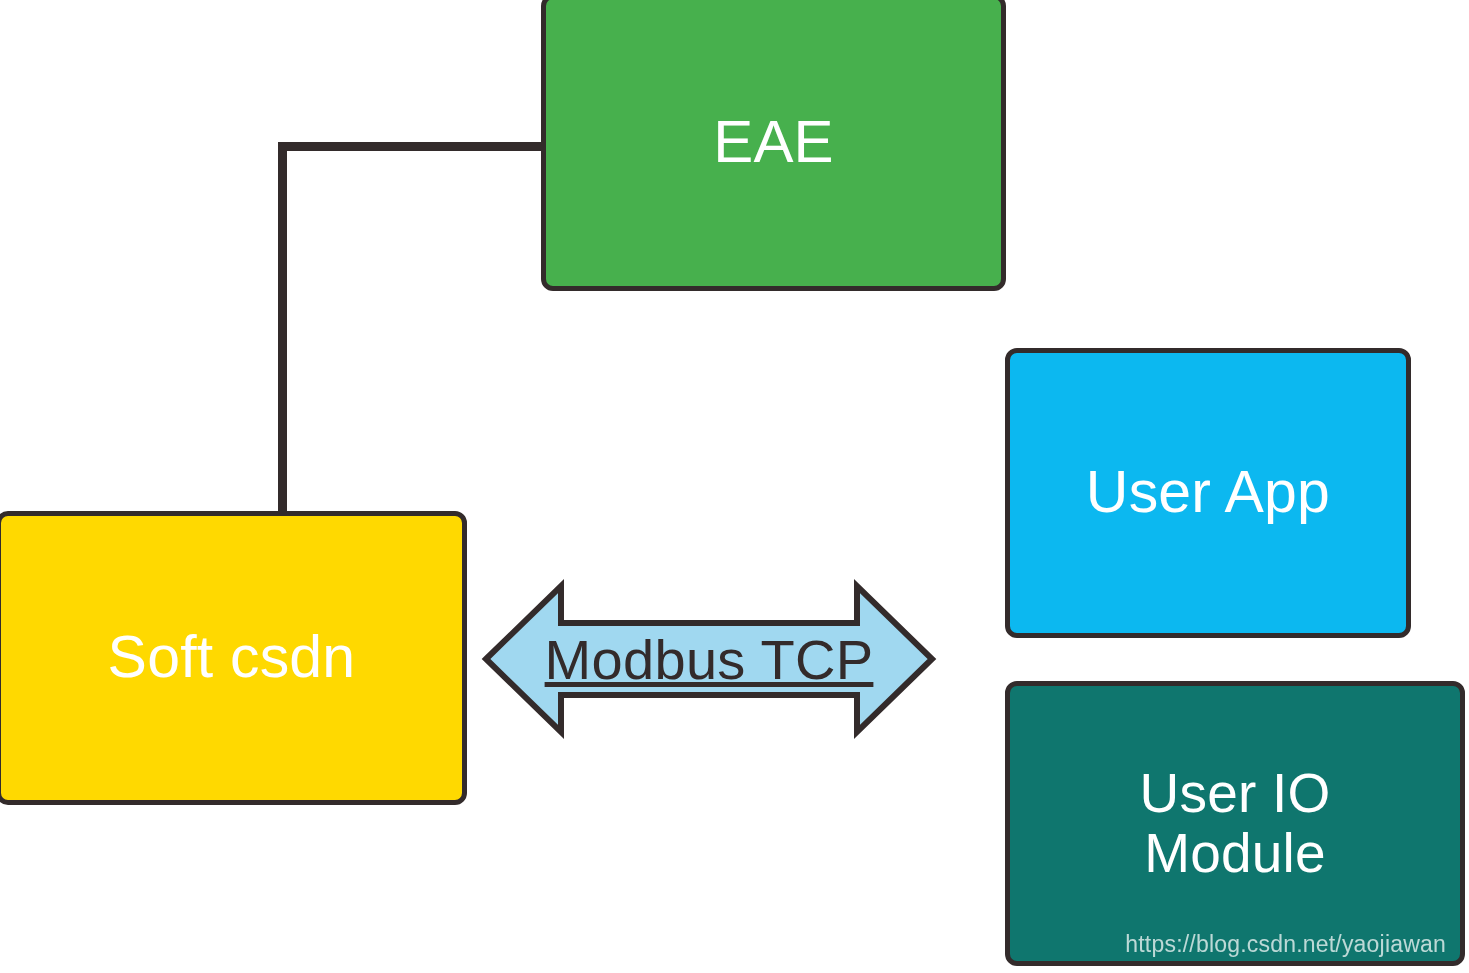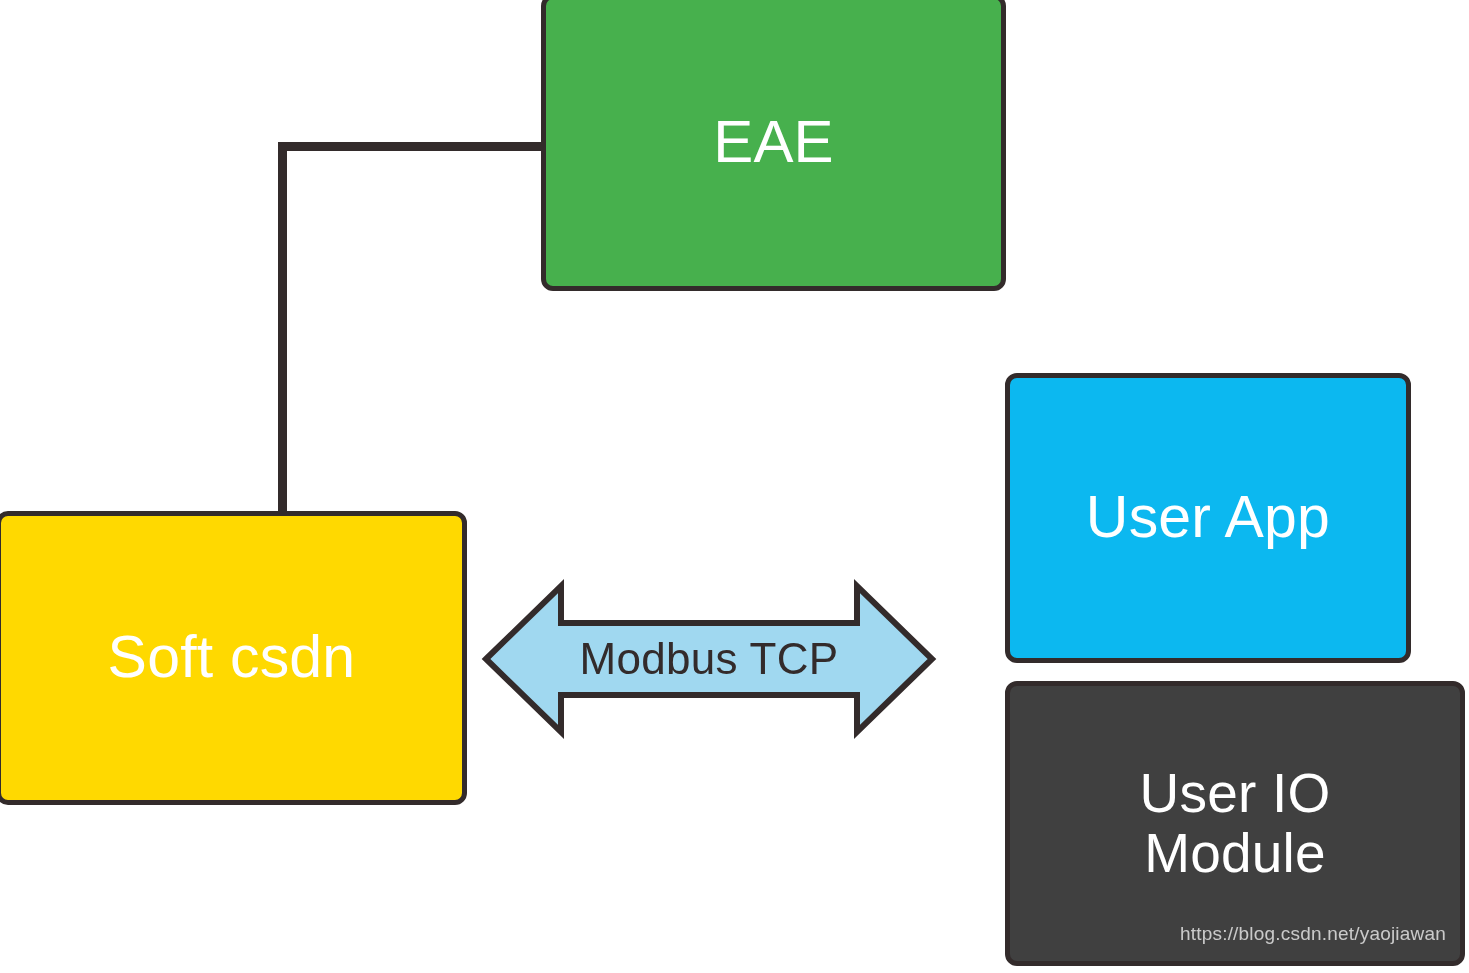--- a/index.html
+++ b/index.html
@@ -55,7 +55,6 @@
     width: 406px;
     height: 290px;
     font-size: 59px;
-    margin-top: 25px;
   }
   #node-user-io {
     left: 1005px;

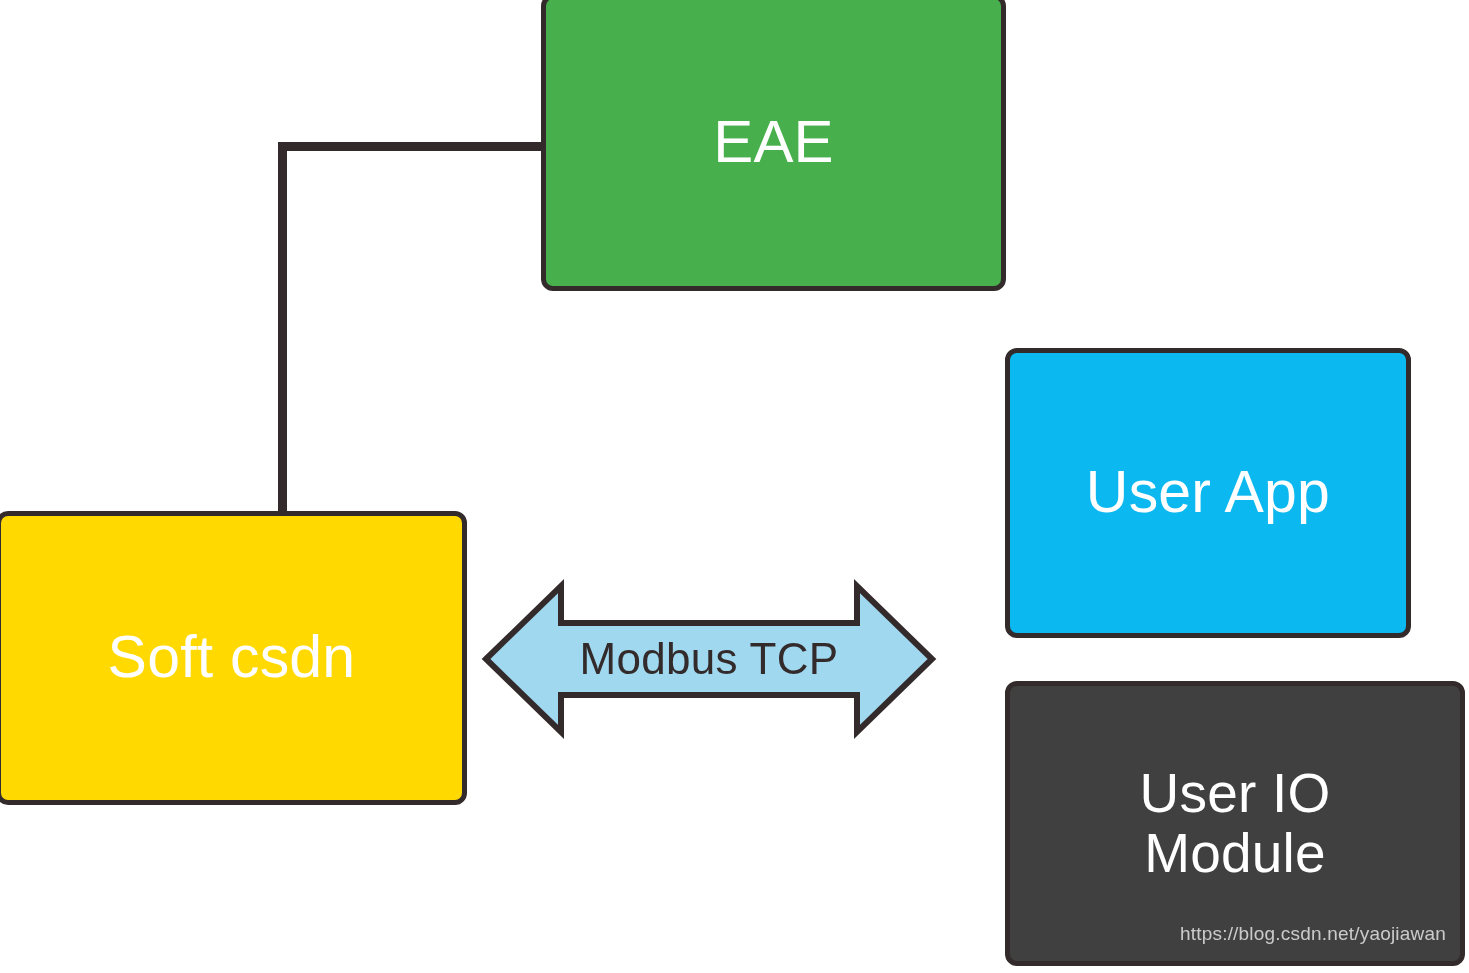--- a/index.html
+++ b/index.html
@@ -105,11 +105,12 @@
     display: flex;
     align-items: center;
     justify-content: center;
-    font-size: 44px;
+    font-size: 56px;
     color: #332B2B;
     letter-spacing: 0.3px;
     user-select: none;
     pointer-events: none;
+    text-decoration: underline;
   }
 
   

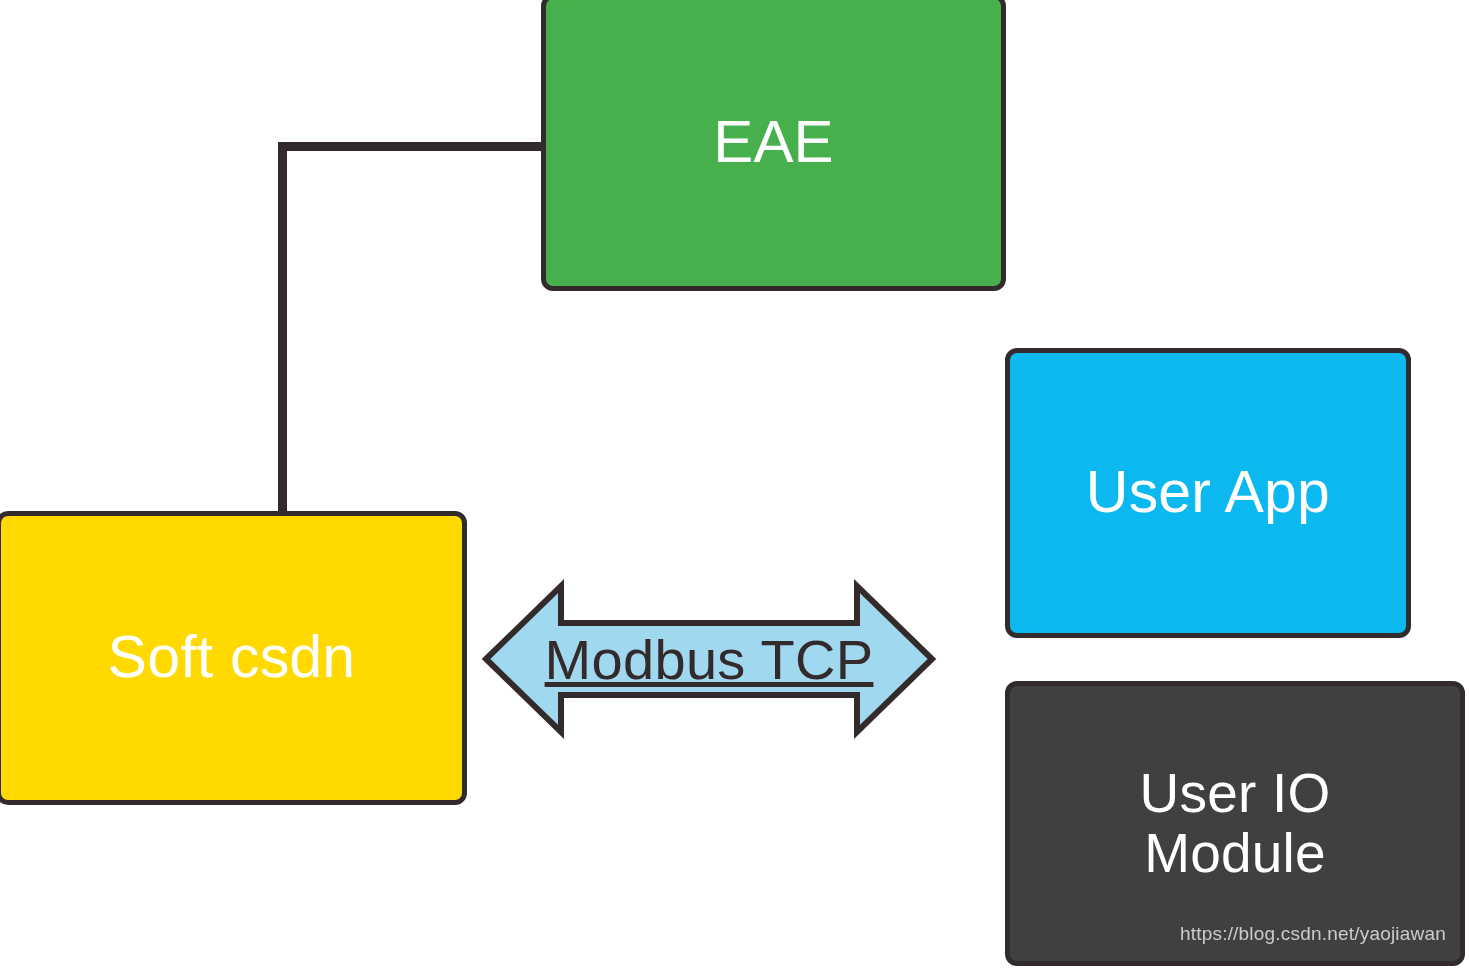--- a/index.html
+++ b/index.html
@@ -145,7 +145,7 @@
     <span>User App</span>
   </div>
 
-  <div class="node" id="node-user-io" style="background:#404040;">
+  <div class="node" id="node-user-io" style="background:#0f766e;">
     <span>User IO
 Module</span>
     <span id="watermark">https://blog.csdn.net/yaojiawan</span>

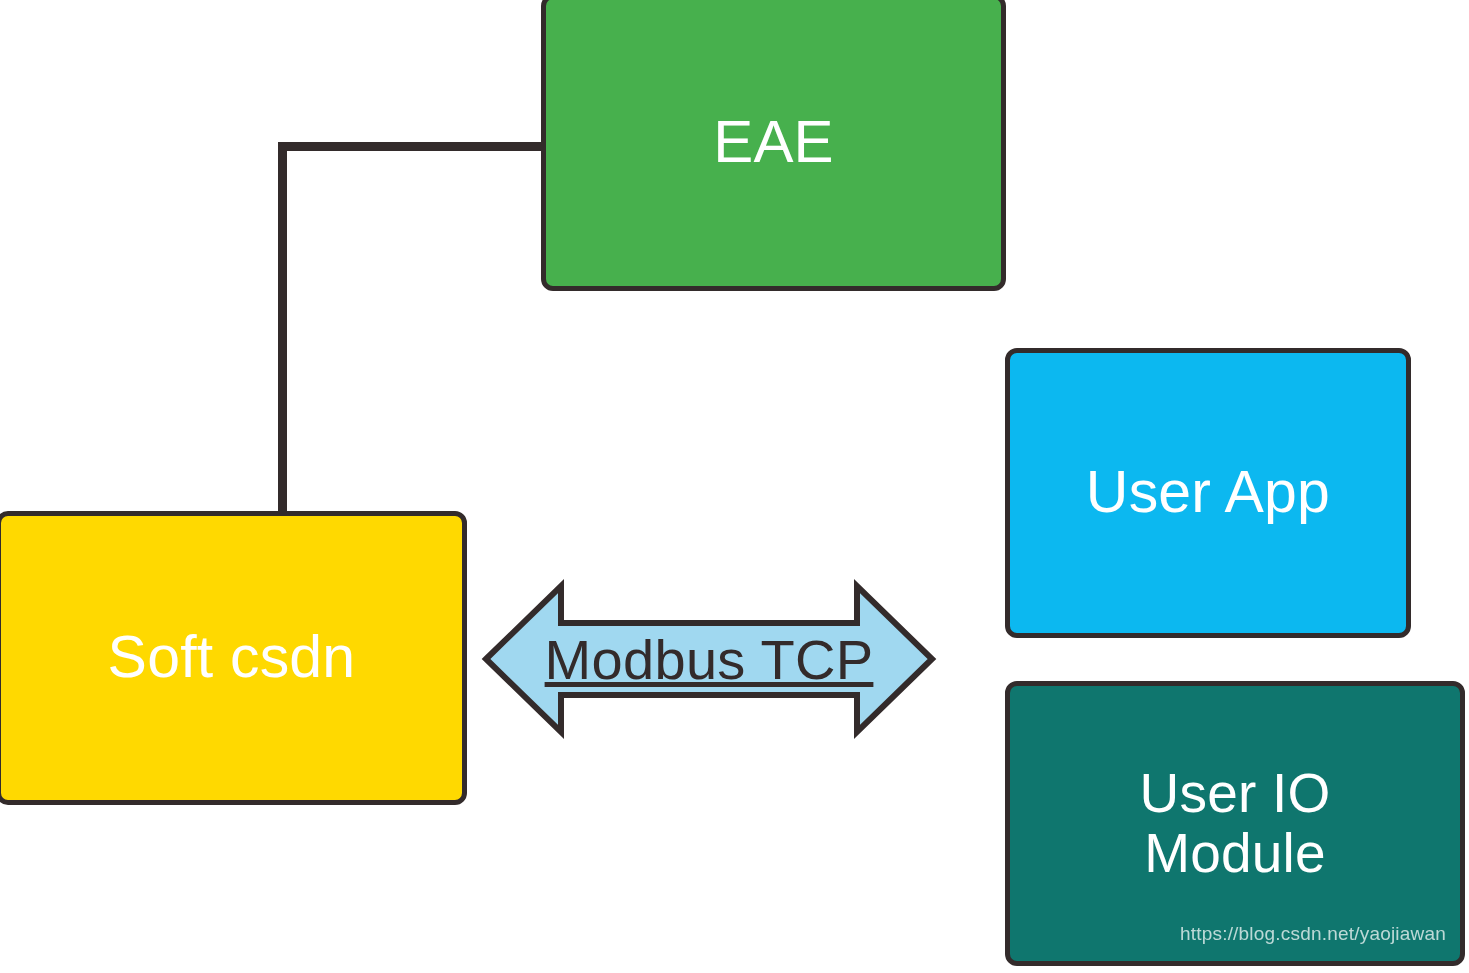--- a/index.html
+++ b/index.html
@@ -117,8 +117,8 @@
   #watermark {
     position: absolute;
     right: 14px;
-    bottom: 16px;
-    font-size: 19px;
+    bottom: 4px;
+    font-size: 23px;
     color: rgba(255,255,255,0.72);
     letter-spacing: 0.2px;
     user-select: none;

